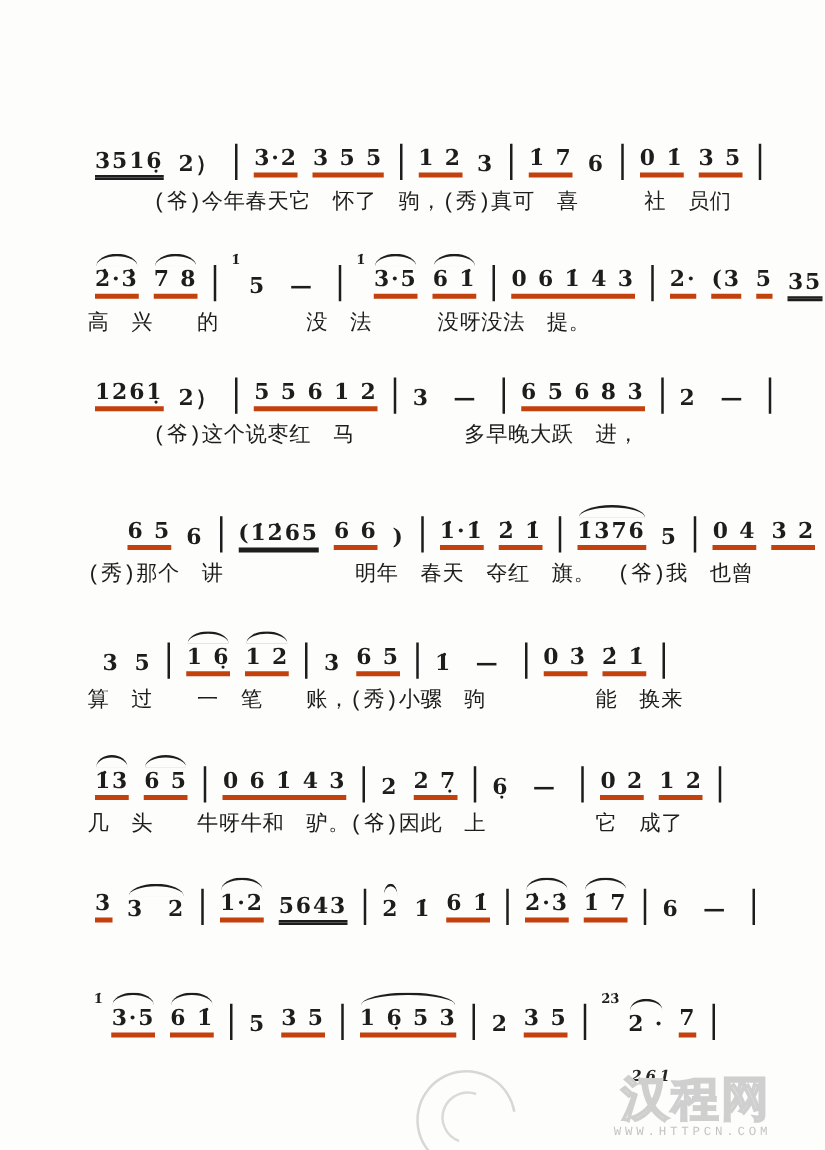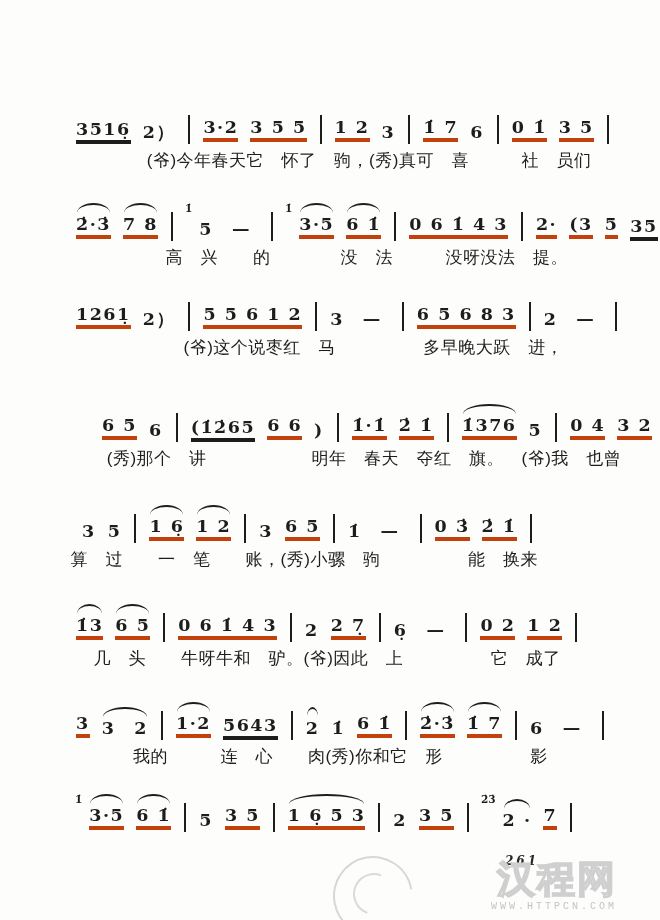--- a/index.html
+++ b/index.html
@@ -30,7 +30,7 @@
        margin:0 7px;align-self:flex-end;transform:translateY(2px);}
 
   .lyrics{margin-top:7px;font-size:17px;letter-spacing:0.5px;white-space:pre;
-          font-family:Liberation Sans, sans-serif;text-align:center;}
+          font-family:Liberation Mono, monospace;}
 
   
   .page-num{position:absolute;left:505px;top:854px;font-size:12px;font-weight:700;

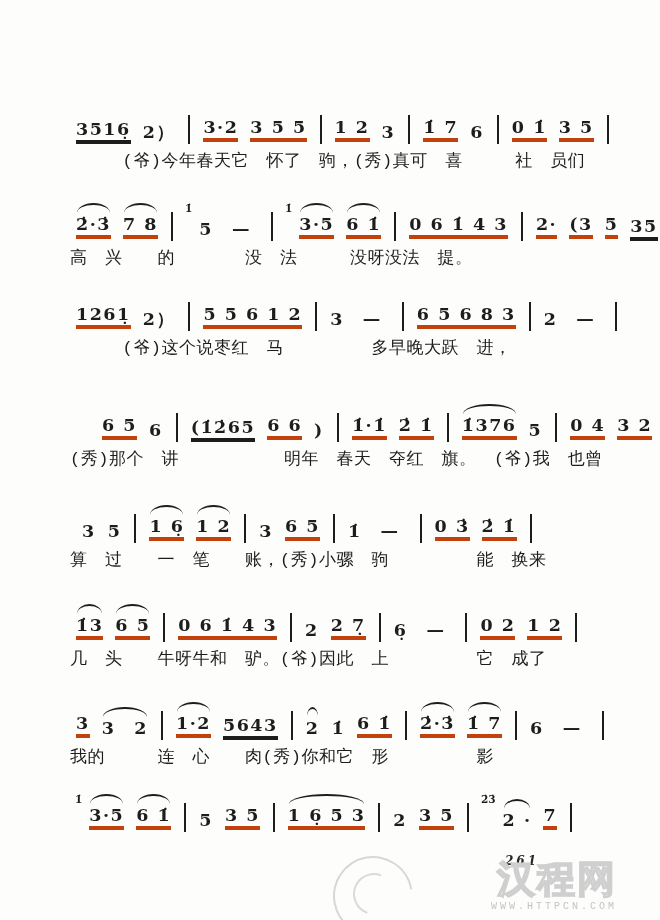--- a/index.html
+++ b/index.html
@@ -195,7 +195,6 @@
           <span class="tok dash">—</span>
           <span class="bar"></span>
         </div>
-        <div class="lyrics">我的　　　连　心　　肉(秀)你和它　形　　　　　影</div>
       </div>
       <div class="system sys7">
         <div class="notes">

